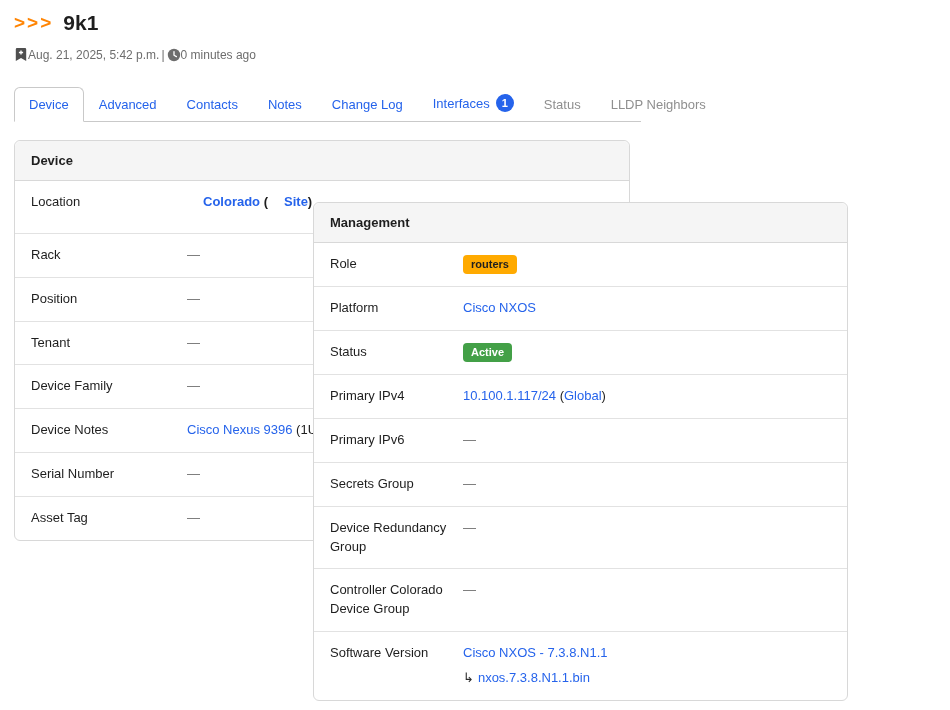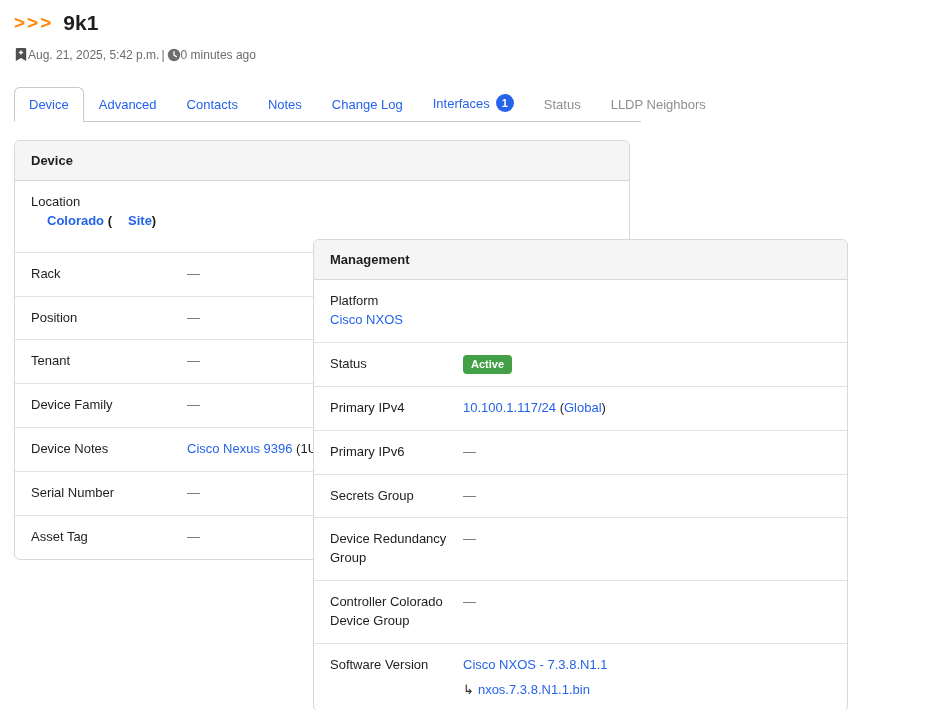--- a/index.html
+++ b/index.html
@@ -29,7 +29,7 @@
   .panel-header{background:#f5f5f5;border-bottom:1px solid #d8d8d8;border-radius:6px 6px 0 0;
        padding:12px 16px;font-weight:700;font-size:13px;}
   .row{display:flex;padding:12px 16px;border-top:1px solid #e2e2e2;}
-  .panel-body .row:first-child{border-top:none;flex-direction:column;}
+  .panel-body .row:first-child{border-top:none;}
   .panel-device .row:first-child{padding-bottom:21px;}
   .panel-device .label{width:146px;flex-shrink:0;}
   .panel-management .label{width:123px;flex-shrink:0;}

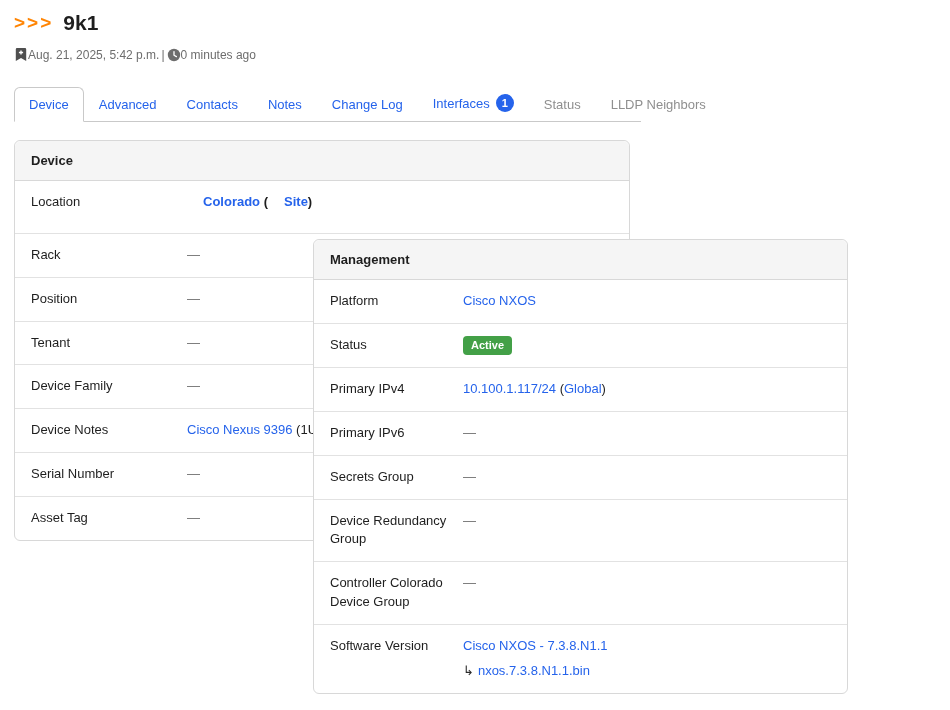--- a/index.html
+++ b/index.html
@@ -25,7 +25,7 @@
        border-radius:9px;display:inline-flex;align-items:center;justify-content:center;padding:0 5px;box-sizing:border-box;}
   .panel{position:absolute;background:#ffffff;border:1px solid #d8d8d8;border-radius:6px;font-size:13px;}
   .panel-device{left:14px;top:140px;width:616px;box-sizing:border-box;}
-  .panel-management{left:313px;top:202px;width:535px;z-index:2;box-sizing:border-box;margin-top:37px;}
+  .panel-management{left:313px;top:202px;width:535px;z-index:2;box-sizing:border-box;}
   .panel-header{background:#f5f5f5;border-bottom:1px solid #d8d8d8;border-radius:6px 6px 0 0;
        padding:12px 16px;font-weight:700;font-size:13px;}
   .row{display:flex;padding:12px 16px;border-top:1px solid #e2e2e2;}

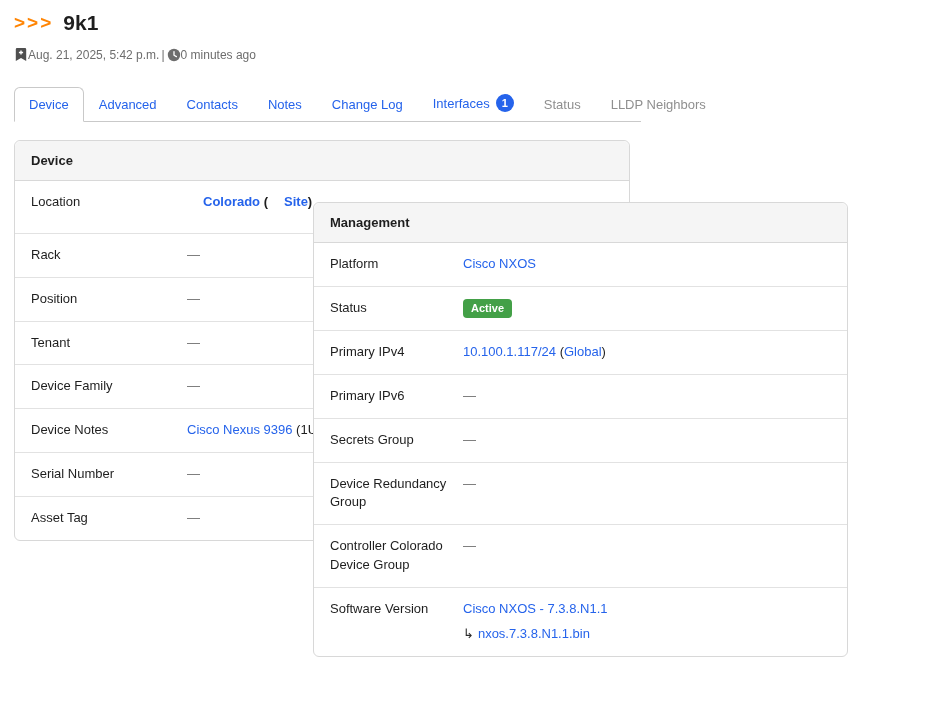--- a/index.html
+++ b/index.html
@@ -152,6 +152,12 @@
   <div class="panel-header">Management</div>
   <div class="panel-body" id="management-rows">
       <div class="row">
+        <div class="label">Role</div>
+        <div class="value">
+          <div class="line"><span class="badge" style="background: rgb(255, 170, 0); color: rgb(31, 31, 31);">routers</span></div>
+        </div>
+      </div>
+      <div class="row">
         <div class="label">Platform</div>
         <div class="value">
           <div class="line"><a class="lnk">Cisco NXOS</a></div>

